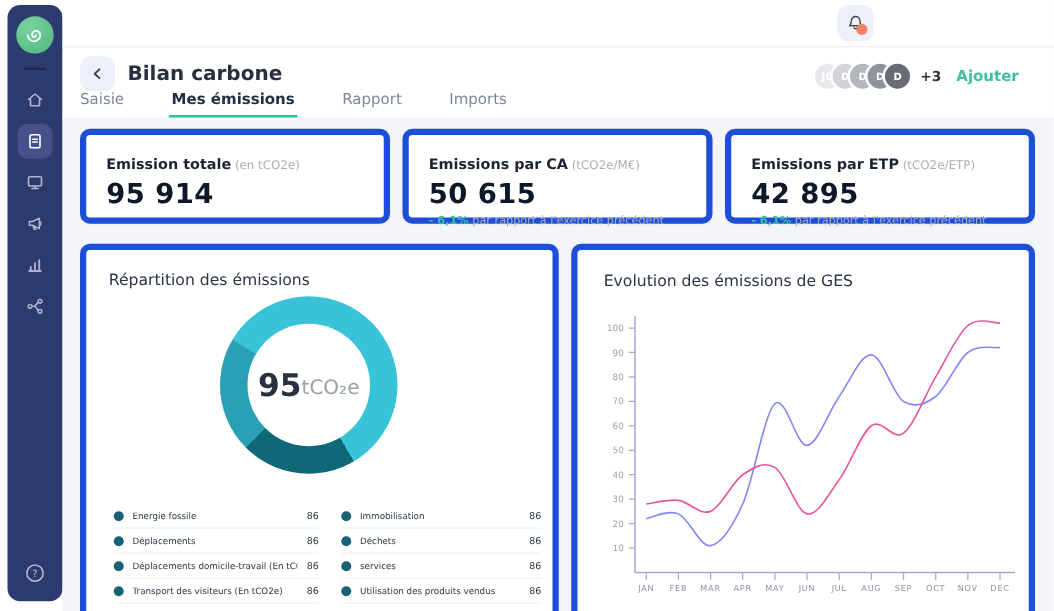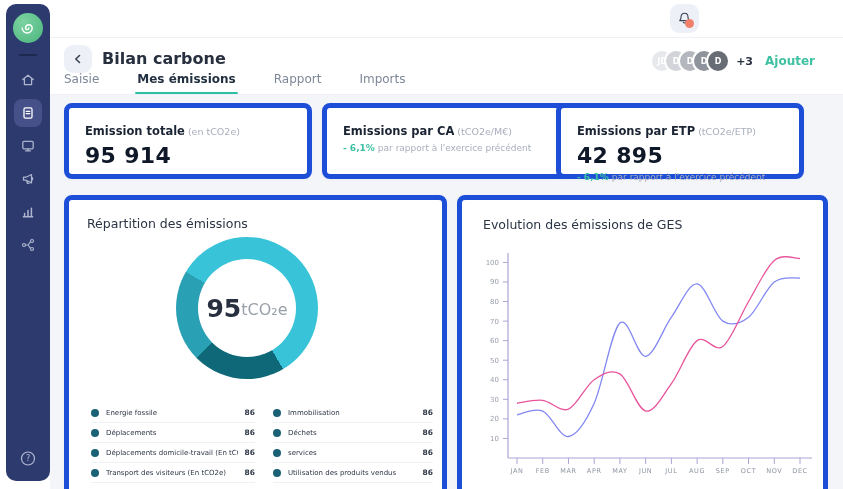--- a/index.html
+++ b/index.html
@@ -56,7 +56,7 @@
           box-shadow:0 1px 3px rgba(25,39,80,.04); }
 
   .kpi { top:8px; width:248px; height:76px; }
-  #kpi1 { left:14px; } #kpi2 { left:272px; } #kpi3 { left:506px; }
+  #kpi1 { left:14px; } #kpi2 { left:272px; } #kpi3 { left:530px; }
   .kpi-inner { padding:12px 16px; }
   .kpi-title { font-size:11.5px; font-weight:700; color:#1b2433; }
   .kpi-unit { font-size:9.5px; color:#a9aebc; font-weight:400; margin-left:3px; }

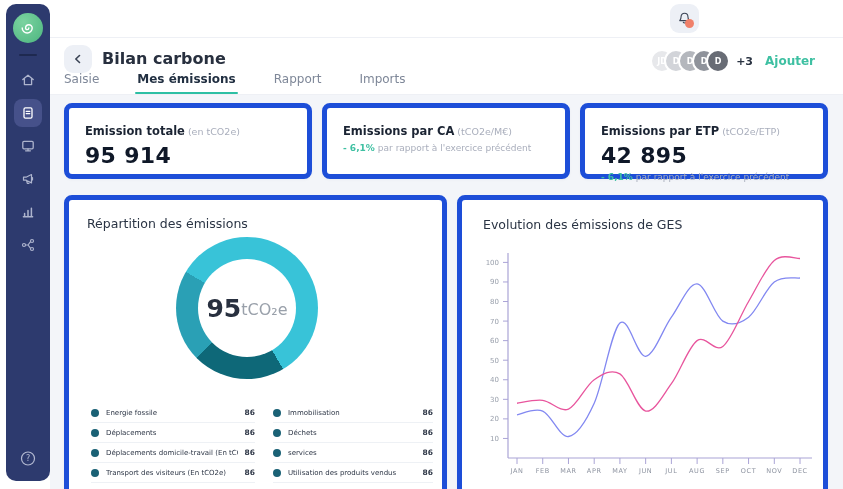--- a/index.html
+++ b/index.html
@@ -191,6 +191,7 @@
   <section class="card kpi" id="kpi2">
     <div class="kpi-inner">
       <div><span class="kpi-title">Emissions par CA</span><span class="kpi-unit">(tCO2e/M€)</span></div>
+      <div class="kpi-value">50 615</div>
       <div class="kpi-note"><span class="kpi-delta" style="color: rgb(62, 192, 162);">- 6,1%</span><span>par rapport à l'exercice précédent</span></div>
     </div>
   </section>

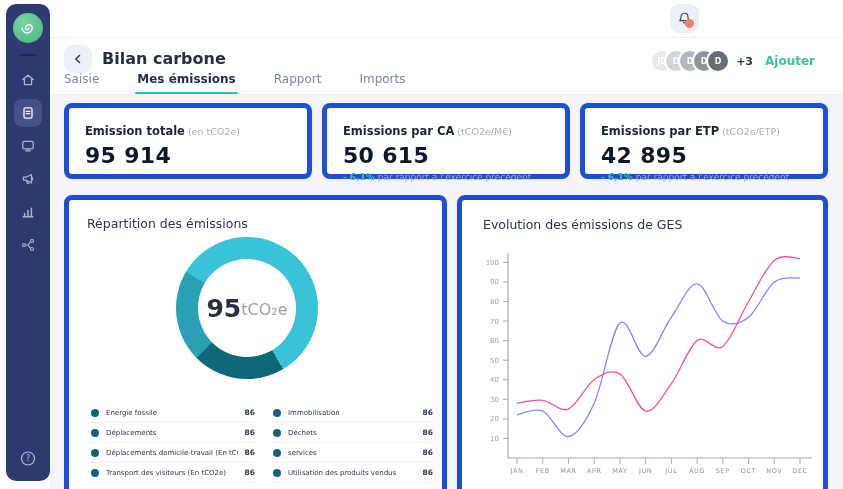--- a/index.html
+++ b/index.html
@@ -81,7 +81,7 @@
   .legend-row { height:20px; display:flex; align-items:center; gap:7px; border-bottom:1px solid #eef1f5; }
   .legend-dot { width:8px; height:8px; border-radius:50%; flex:none; }
   .legend-label { flex:1; font-size:7px; color:#2c3545; white-space:nowrap; overflow:hidden; }
-  .legend-value { font-size:7.5px; font-weight:700; color:#2c3545; }
+  .legend-value { font-size:7.5px; font-weight:400; color:#2c3545; }
 
   #chart-card { left:407px; top:100px; width:371px; height:330px; }
   #chart-card .panel-title { left:21px; top:17px; }

